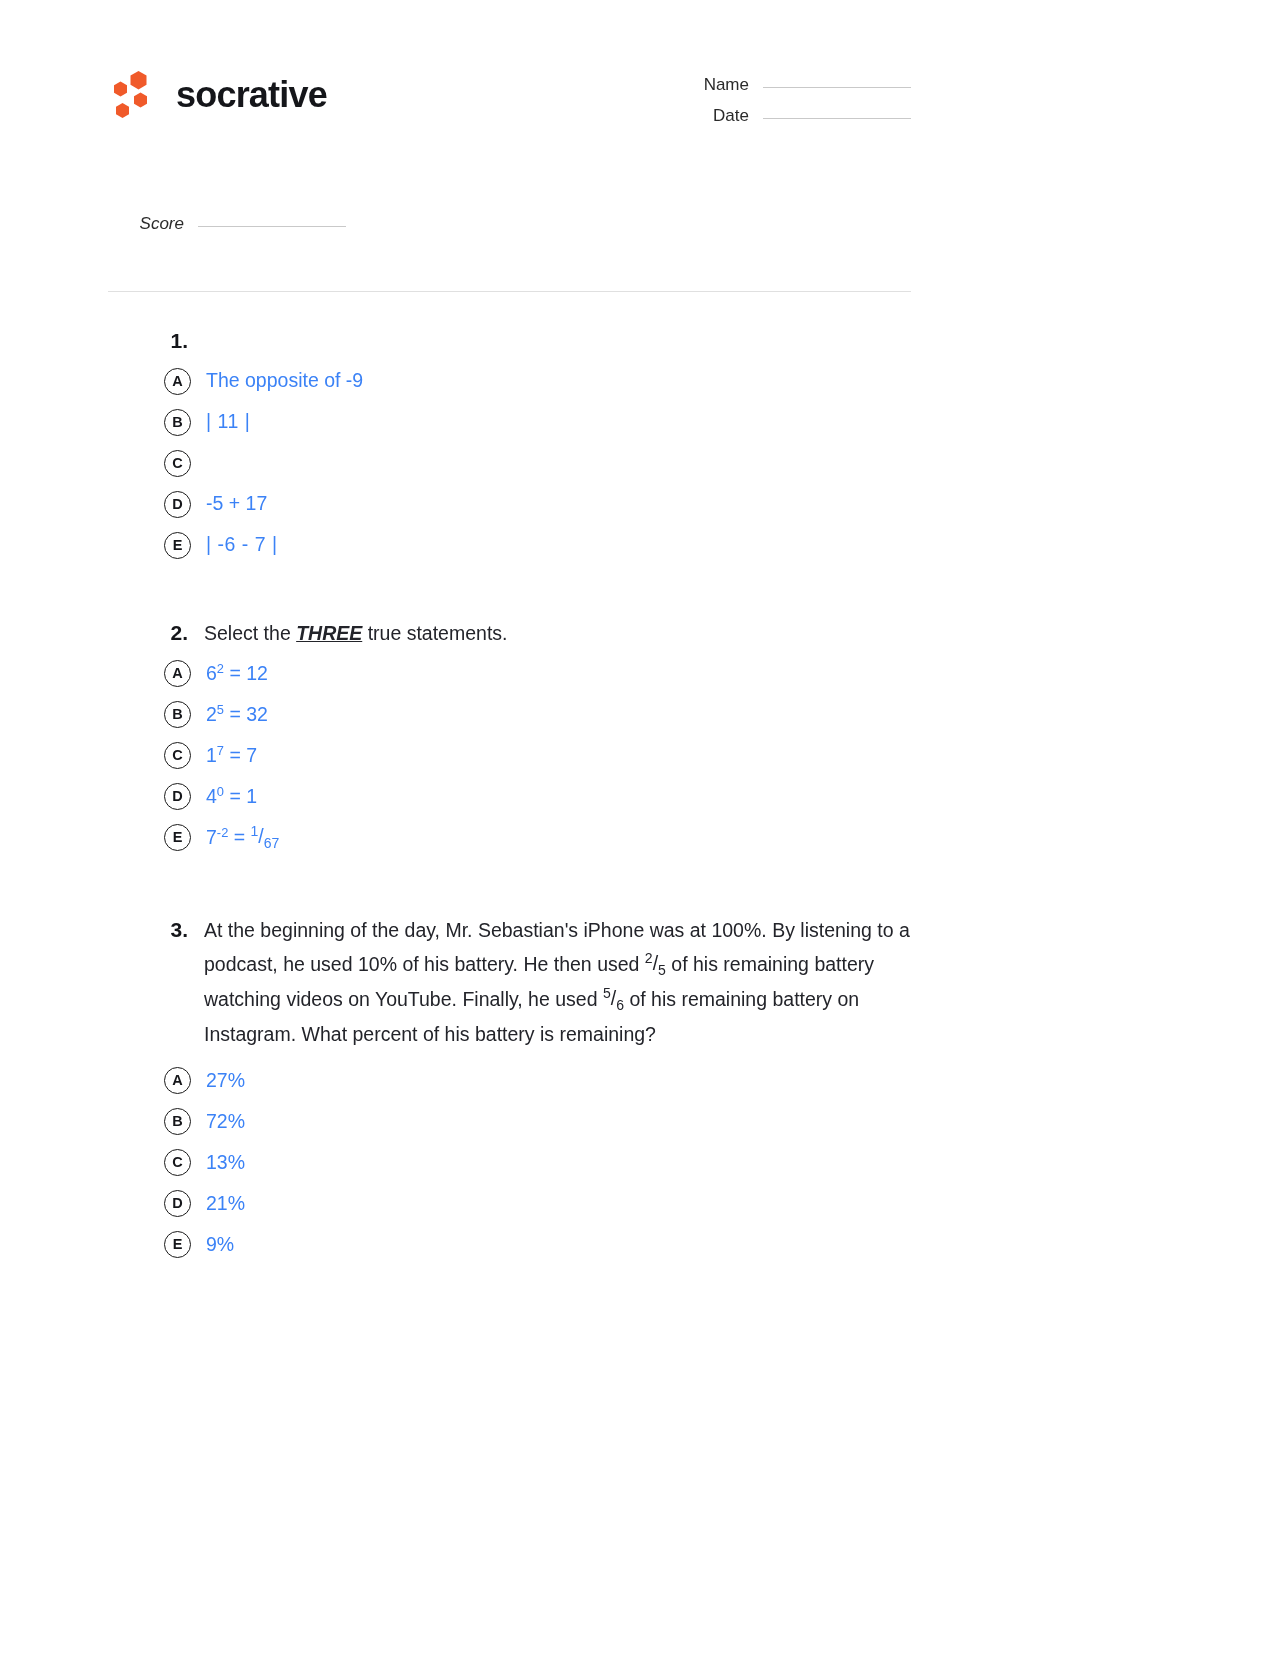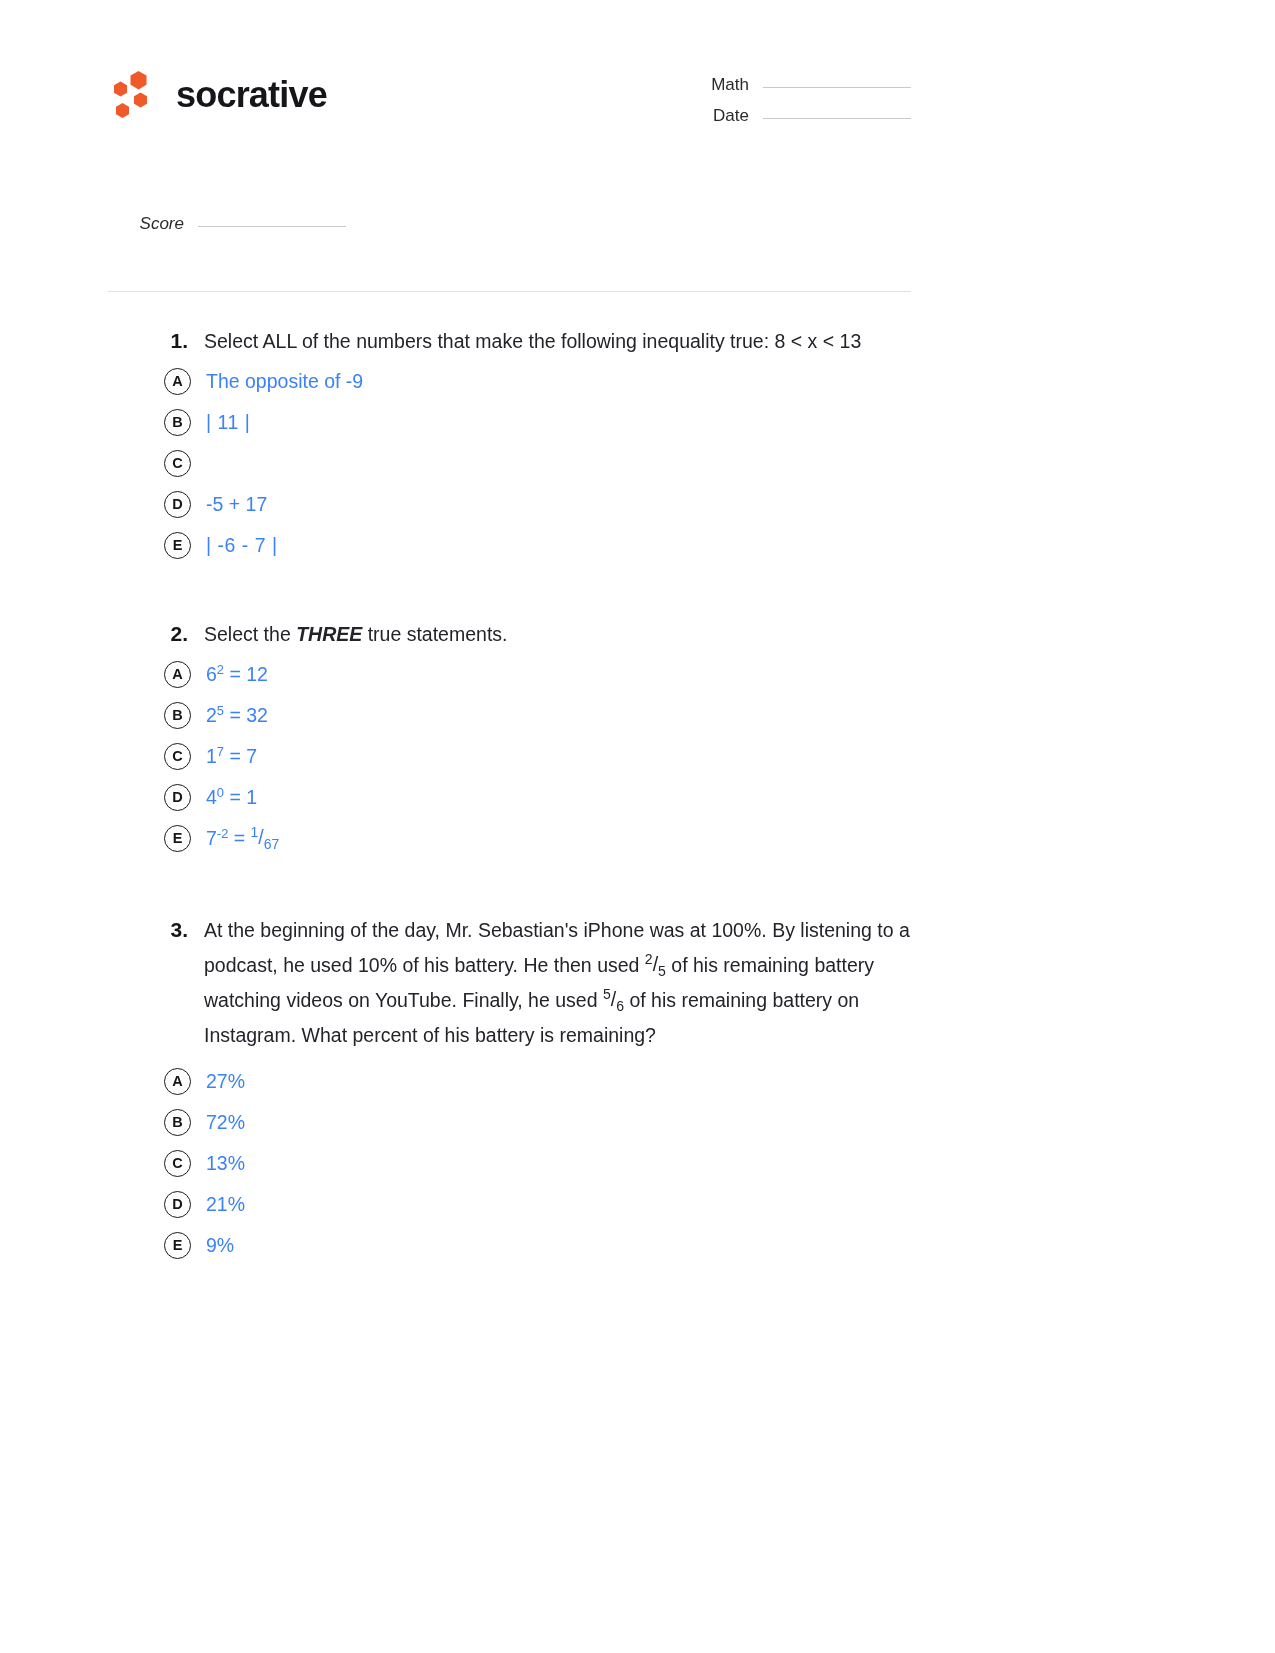--- a/index.html
+++ b/index.html
@@ -216,7 +216,7 @@
 
     <div class="meta-fields">
       <div class="meta-row">
-        <span class="meta-label">Math</span>
+        <span class="meta-label">Name</span>
         <span class="meta-line"></span>
       </div>
       <div class="meta-row">

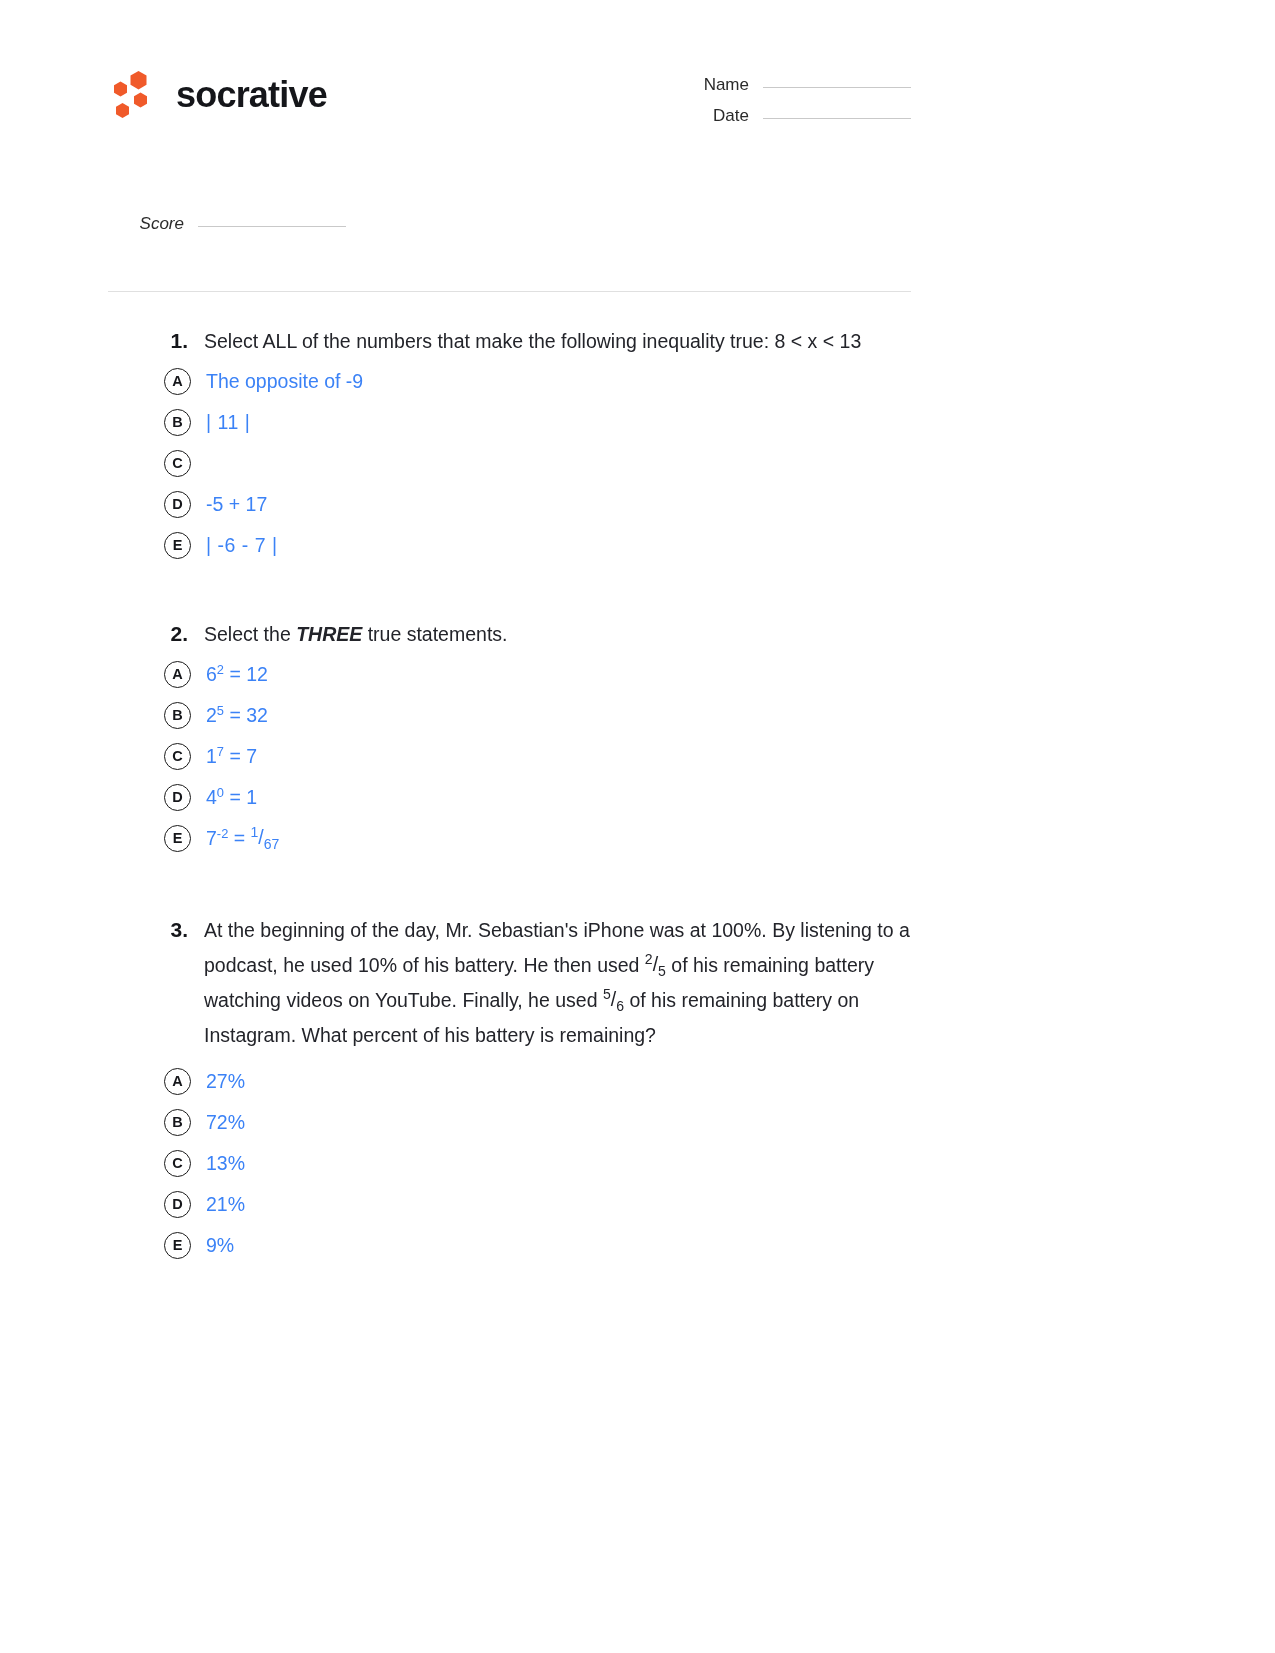--- a/index.html
+++ b/index.html
@@ -242,7 +242,6 @@
     <div class="question">
       <div class="q-head">
         <span class="q-num">1.</span>
-        <span class="q-text">Select ALL of the numbers that make the following inequality true: 8 &lt; x &lt; 13</span>
       </div>
       <div class="choices">
         <div class="choice">

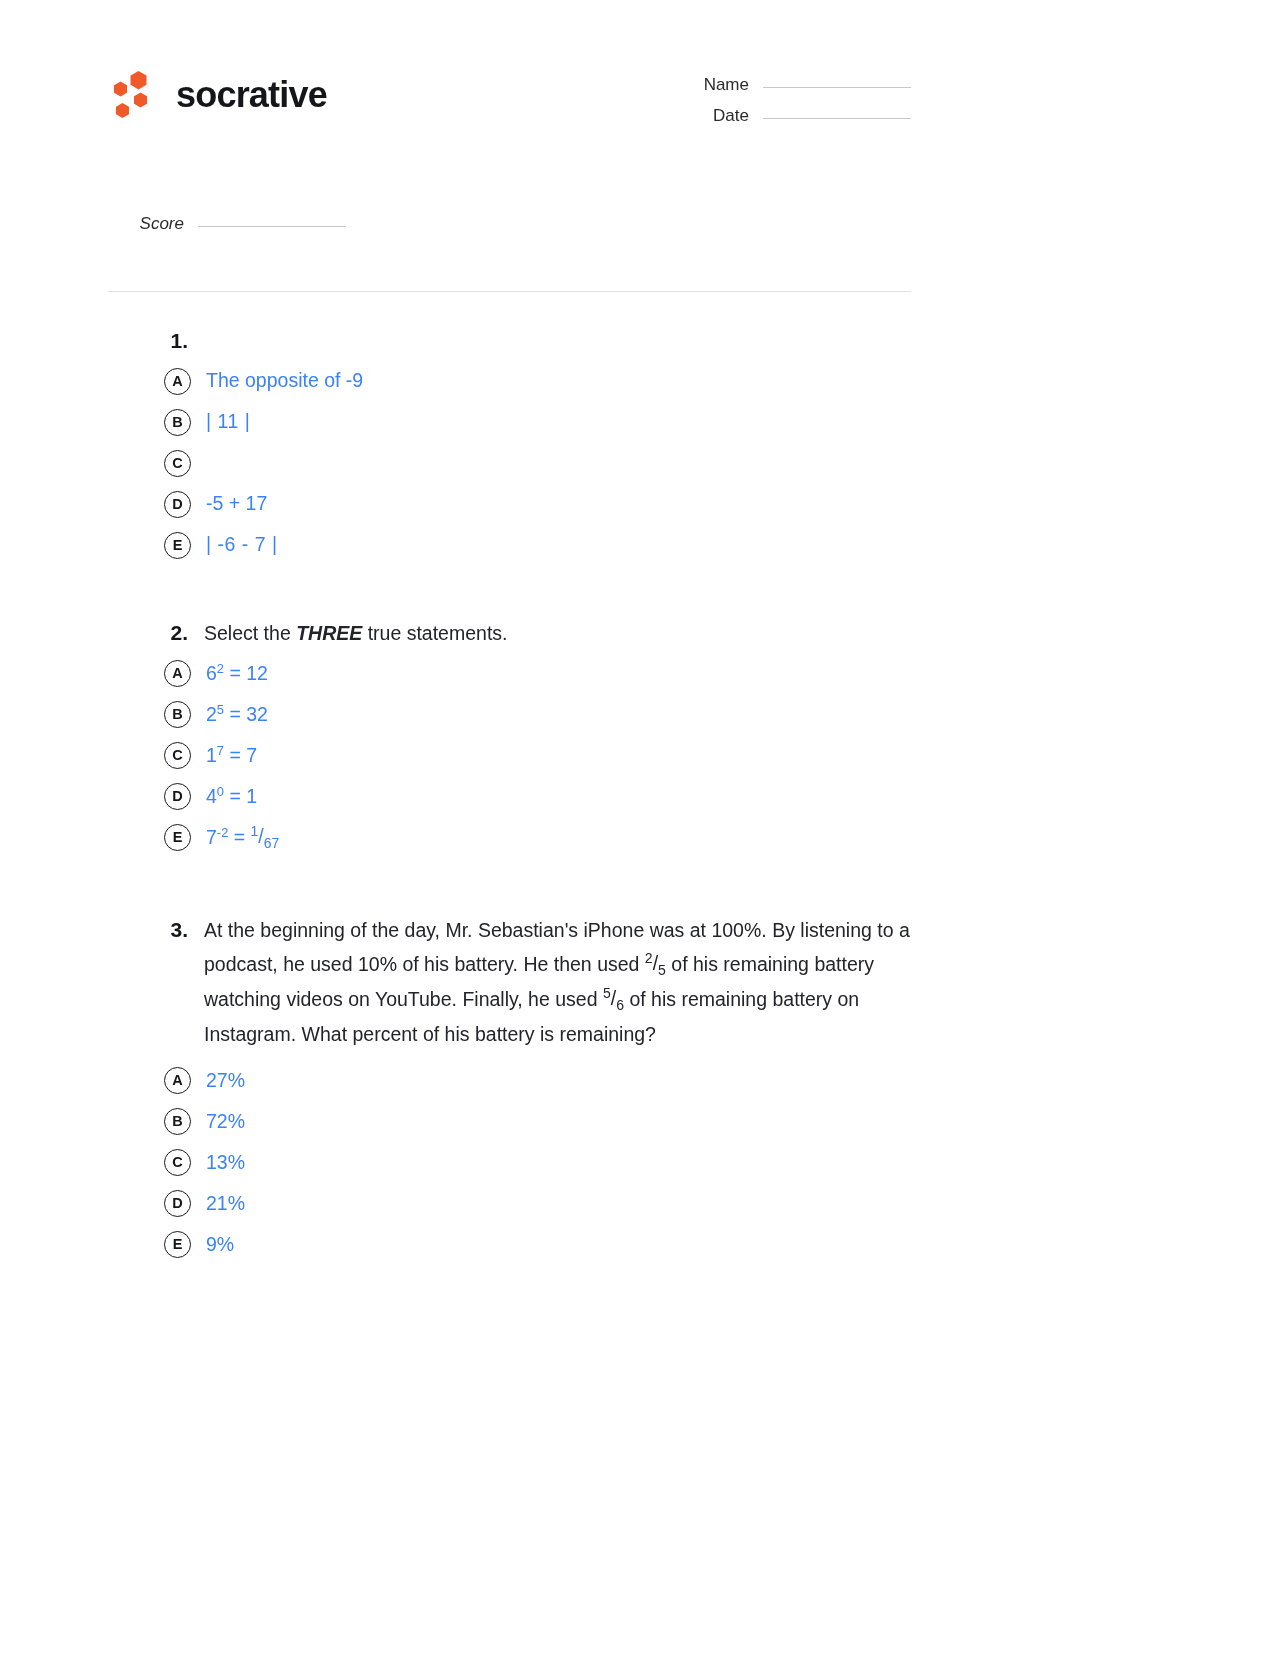--- a/index.html
+++ b/index.html
@@ -135,6 +135,7 @@
   .emph {
     font-weight: 700;
     font-style: italic;
+    text-decoration: underline;
   }
 
   .choices {

